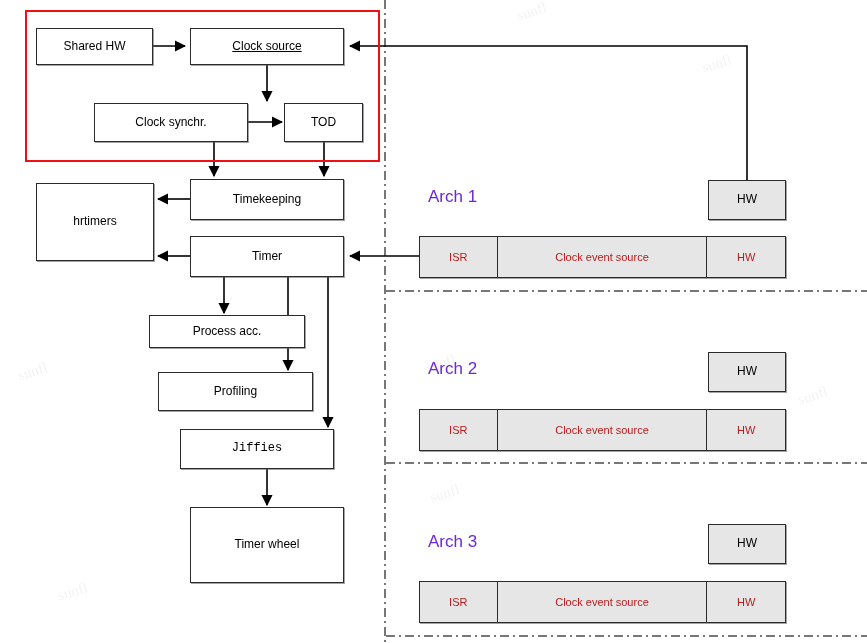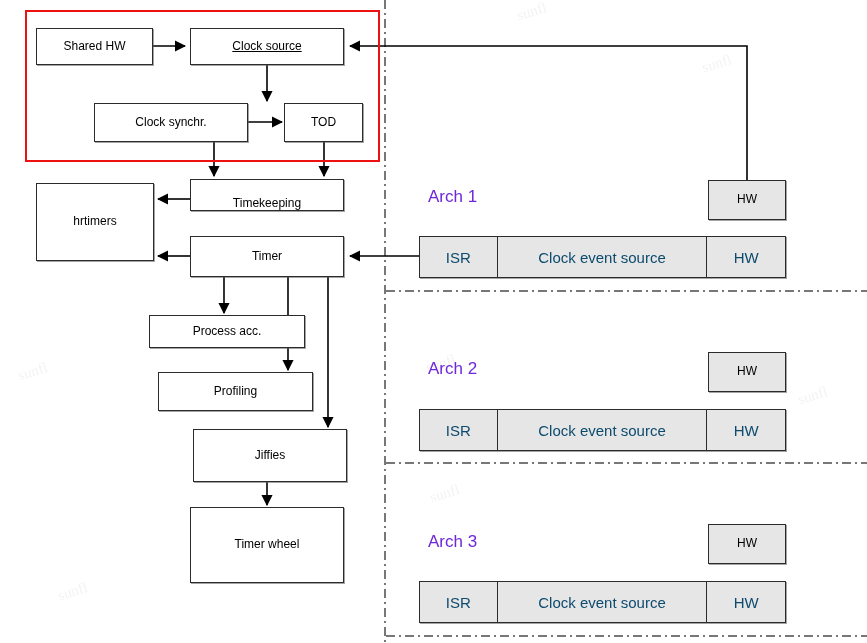--- a/index.html
+++ b/index.html
@@ -161,7 +161,7 @@
     <span>TOD</span>
   </div>
 
-  <div class="node" style="left:190px; top:179px; width:154px; height:32px;align-items:flex-end;">
+  <div class="node" style="left:190px; top:179px; width:154px; height:41px;">
     <span>Timekeeping</span>
   </div>
 

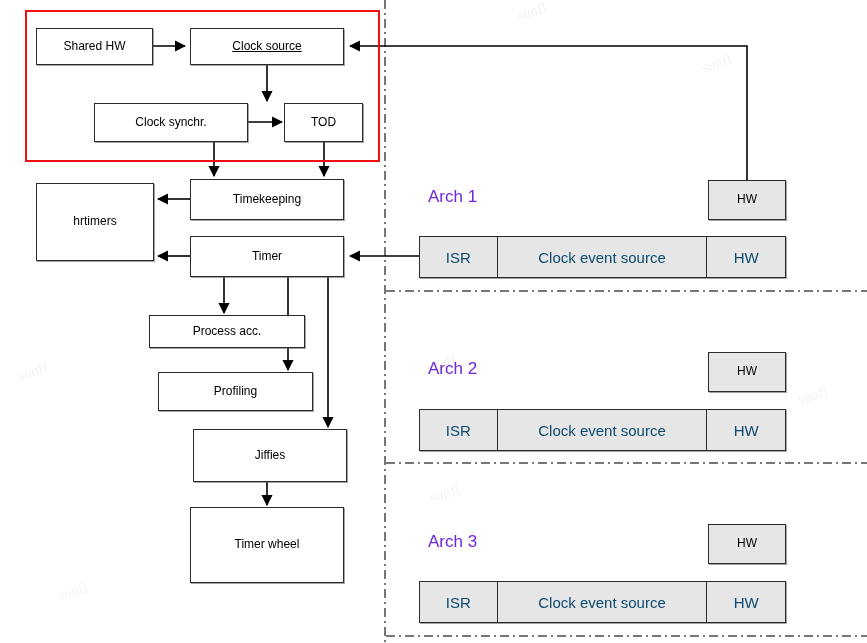--- a/index.html
+++ b/index.html
@@ -56,8 +56,8 @@
     display: flex;
     align-items: center;
     justify-content: center;
-    font-size: 15px;
-    color: #0c4a6e;
+    font-size: 11px;
+    color: #b91c1c;
     border-right: 1px solid #2b2b2b;
   }
   .band .cell:last-child {

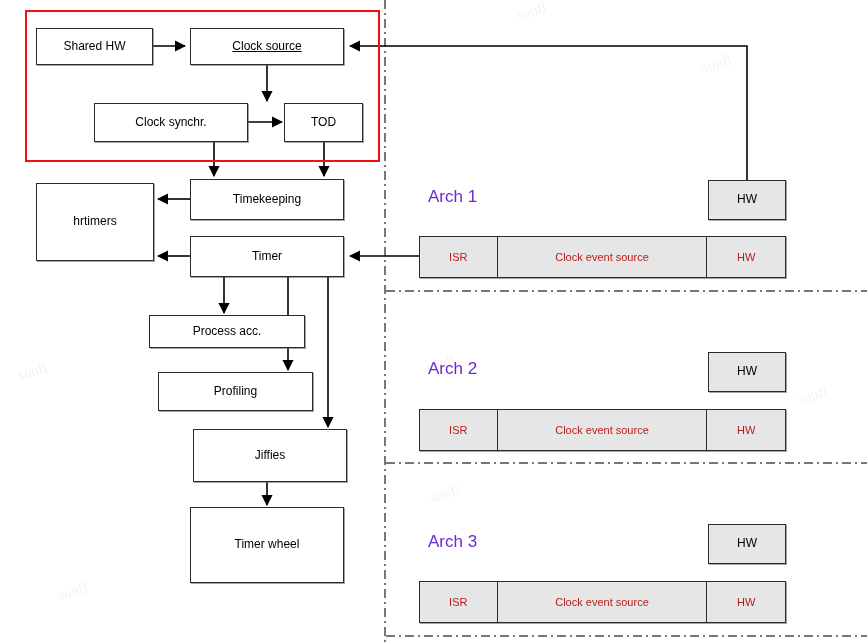--- a/index.html
+++ b/index.html
@@ -181,7 +181,7 @@
     <span>Profiling</span>
   </div>
 
-  <div class="node" style="left:193px; top:429px; width:154px; height:53px;">
+  <div class="node" style="left:180px; top:429px; width:154px; height:40px;font-family:Liberation Mono, monospace;">
     <span>Jiffies</span>
   </div>
 

